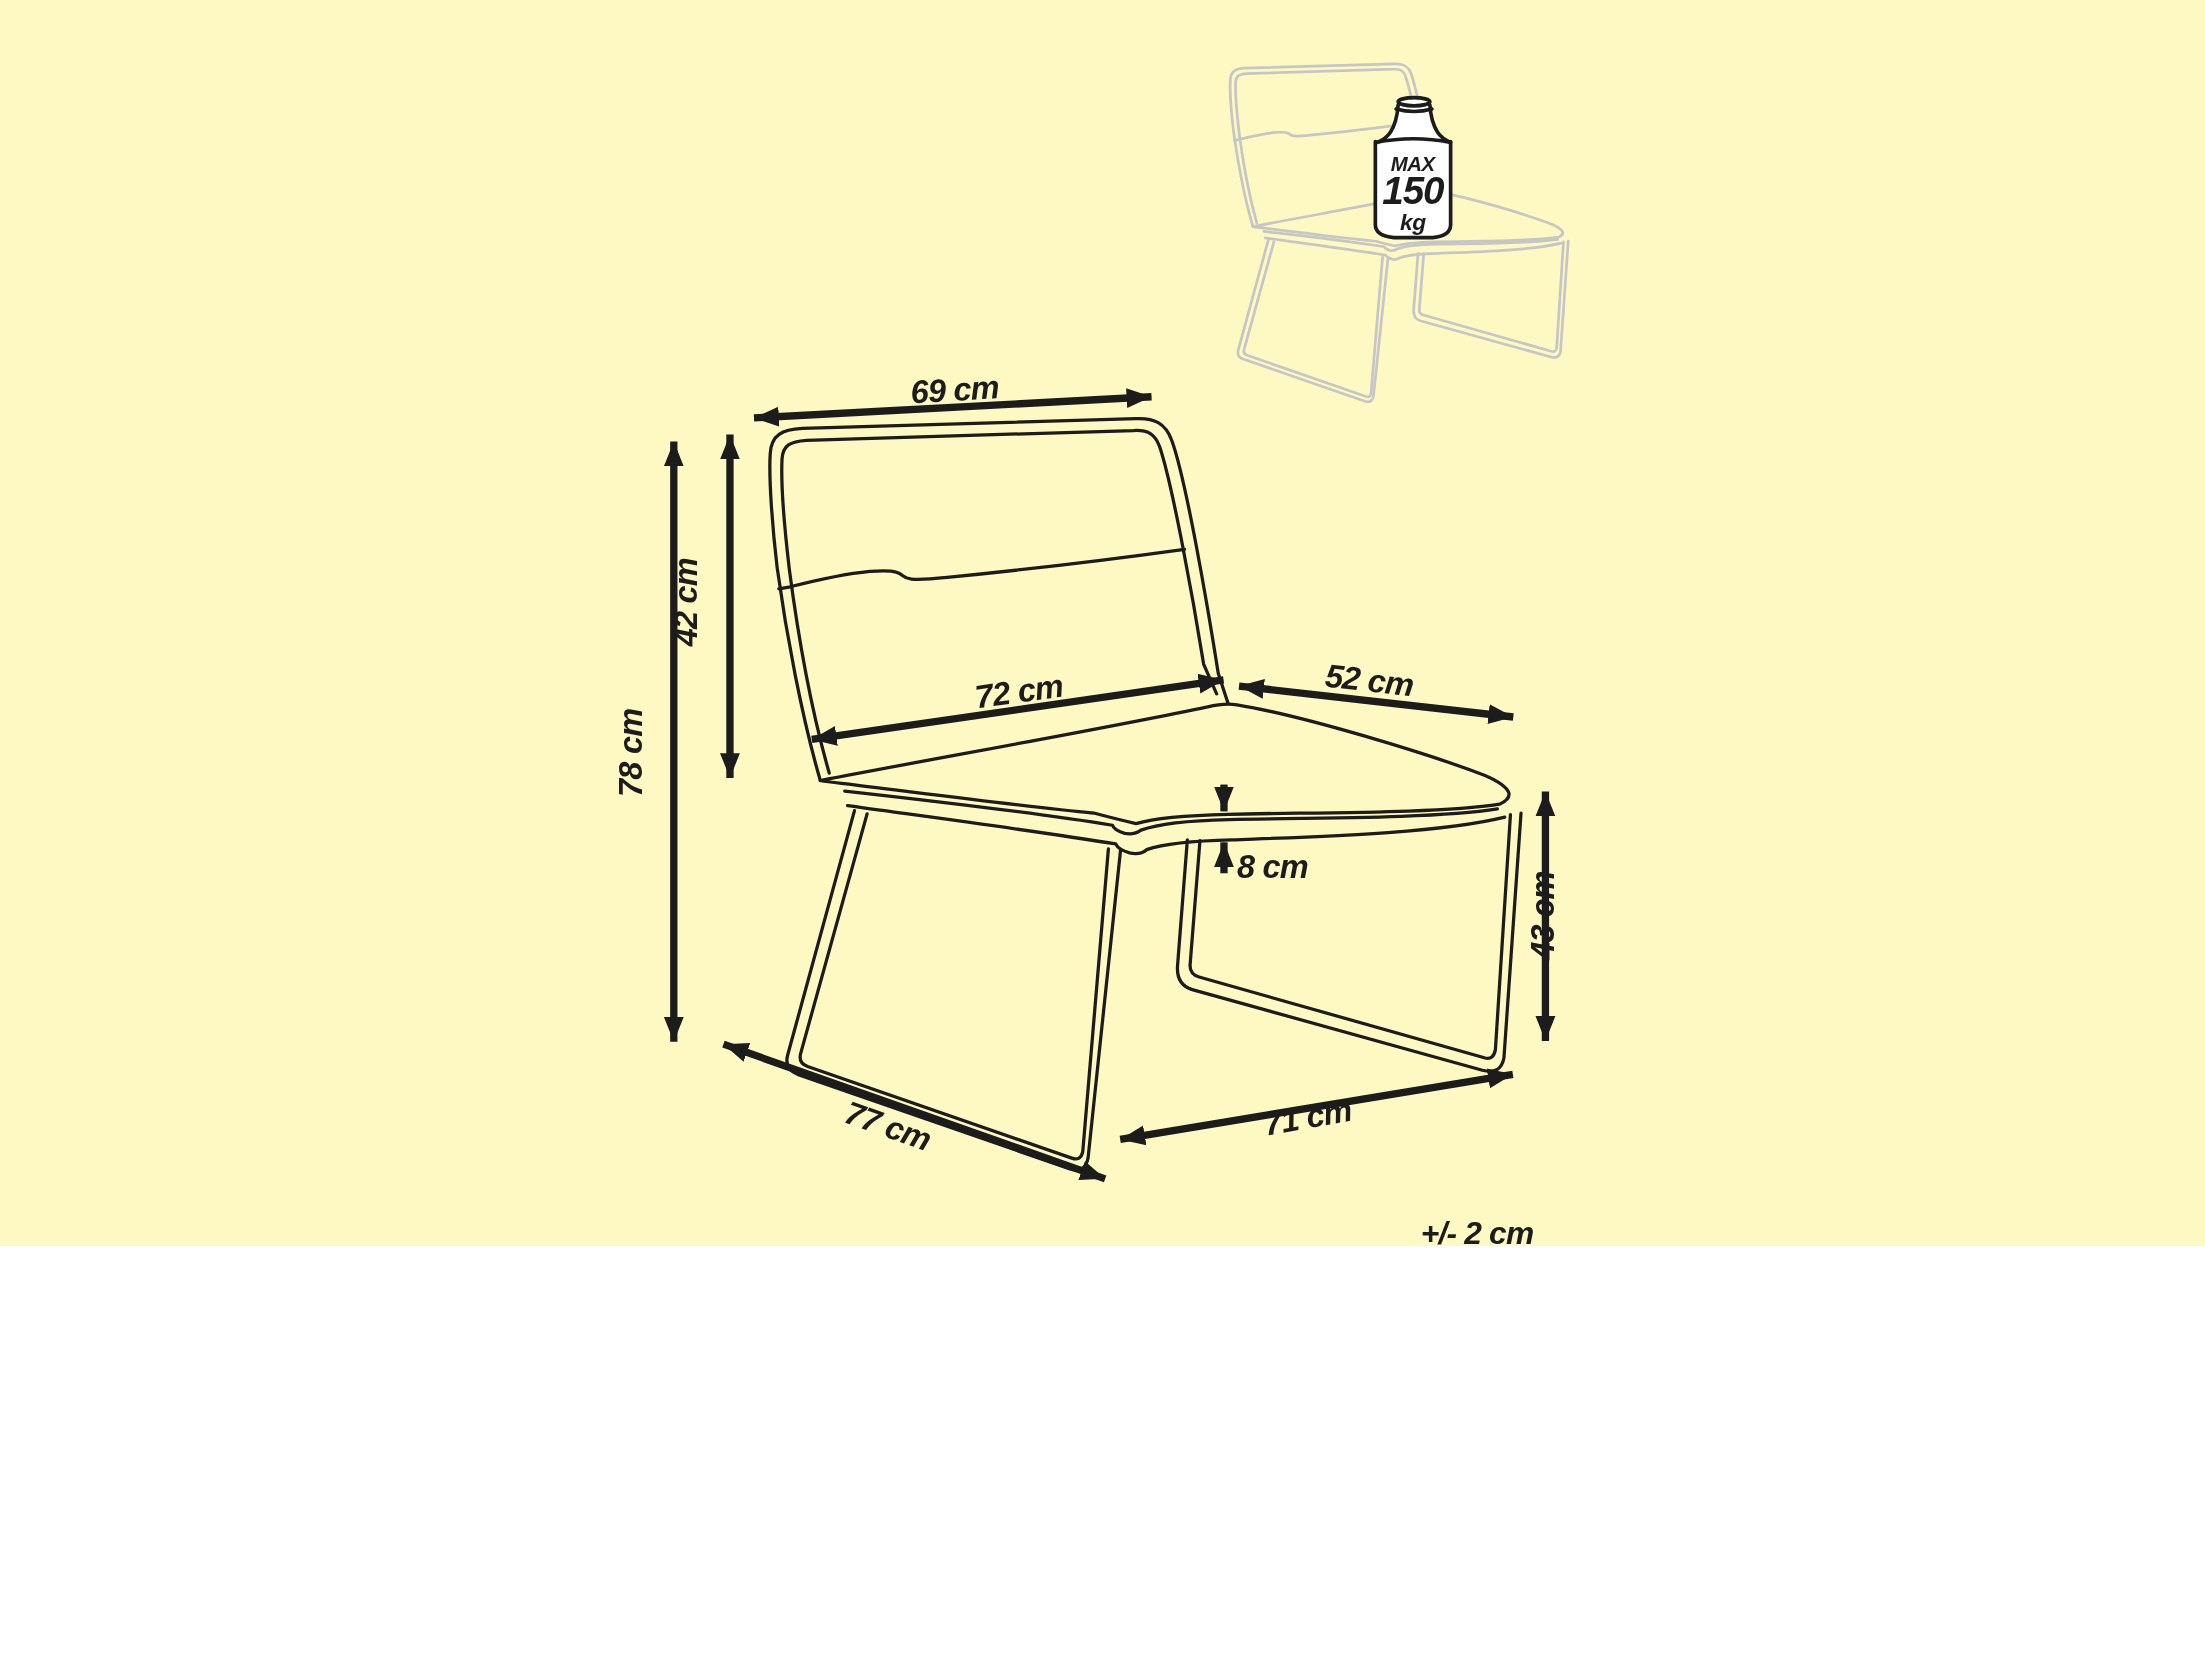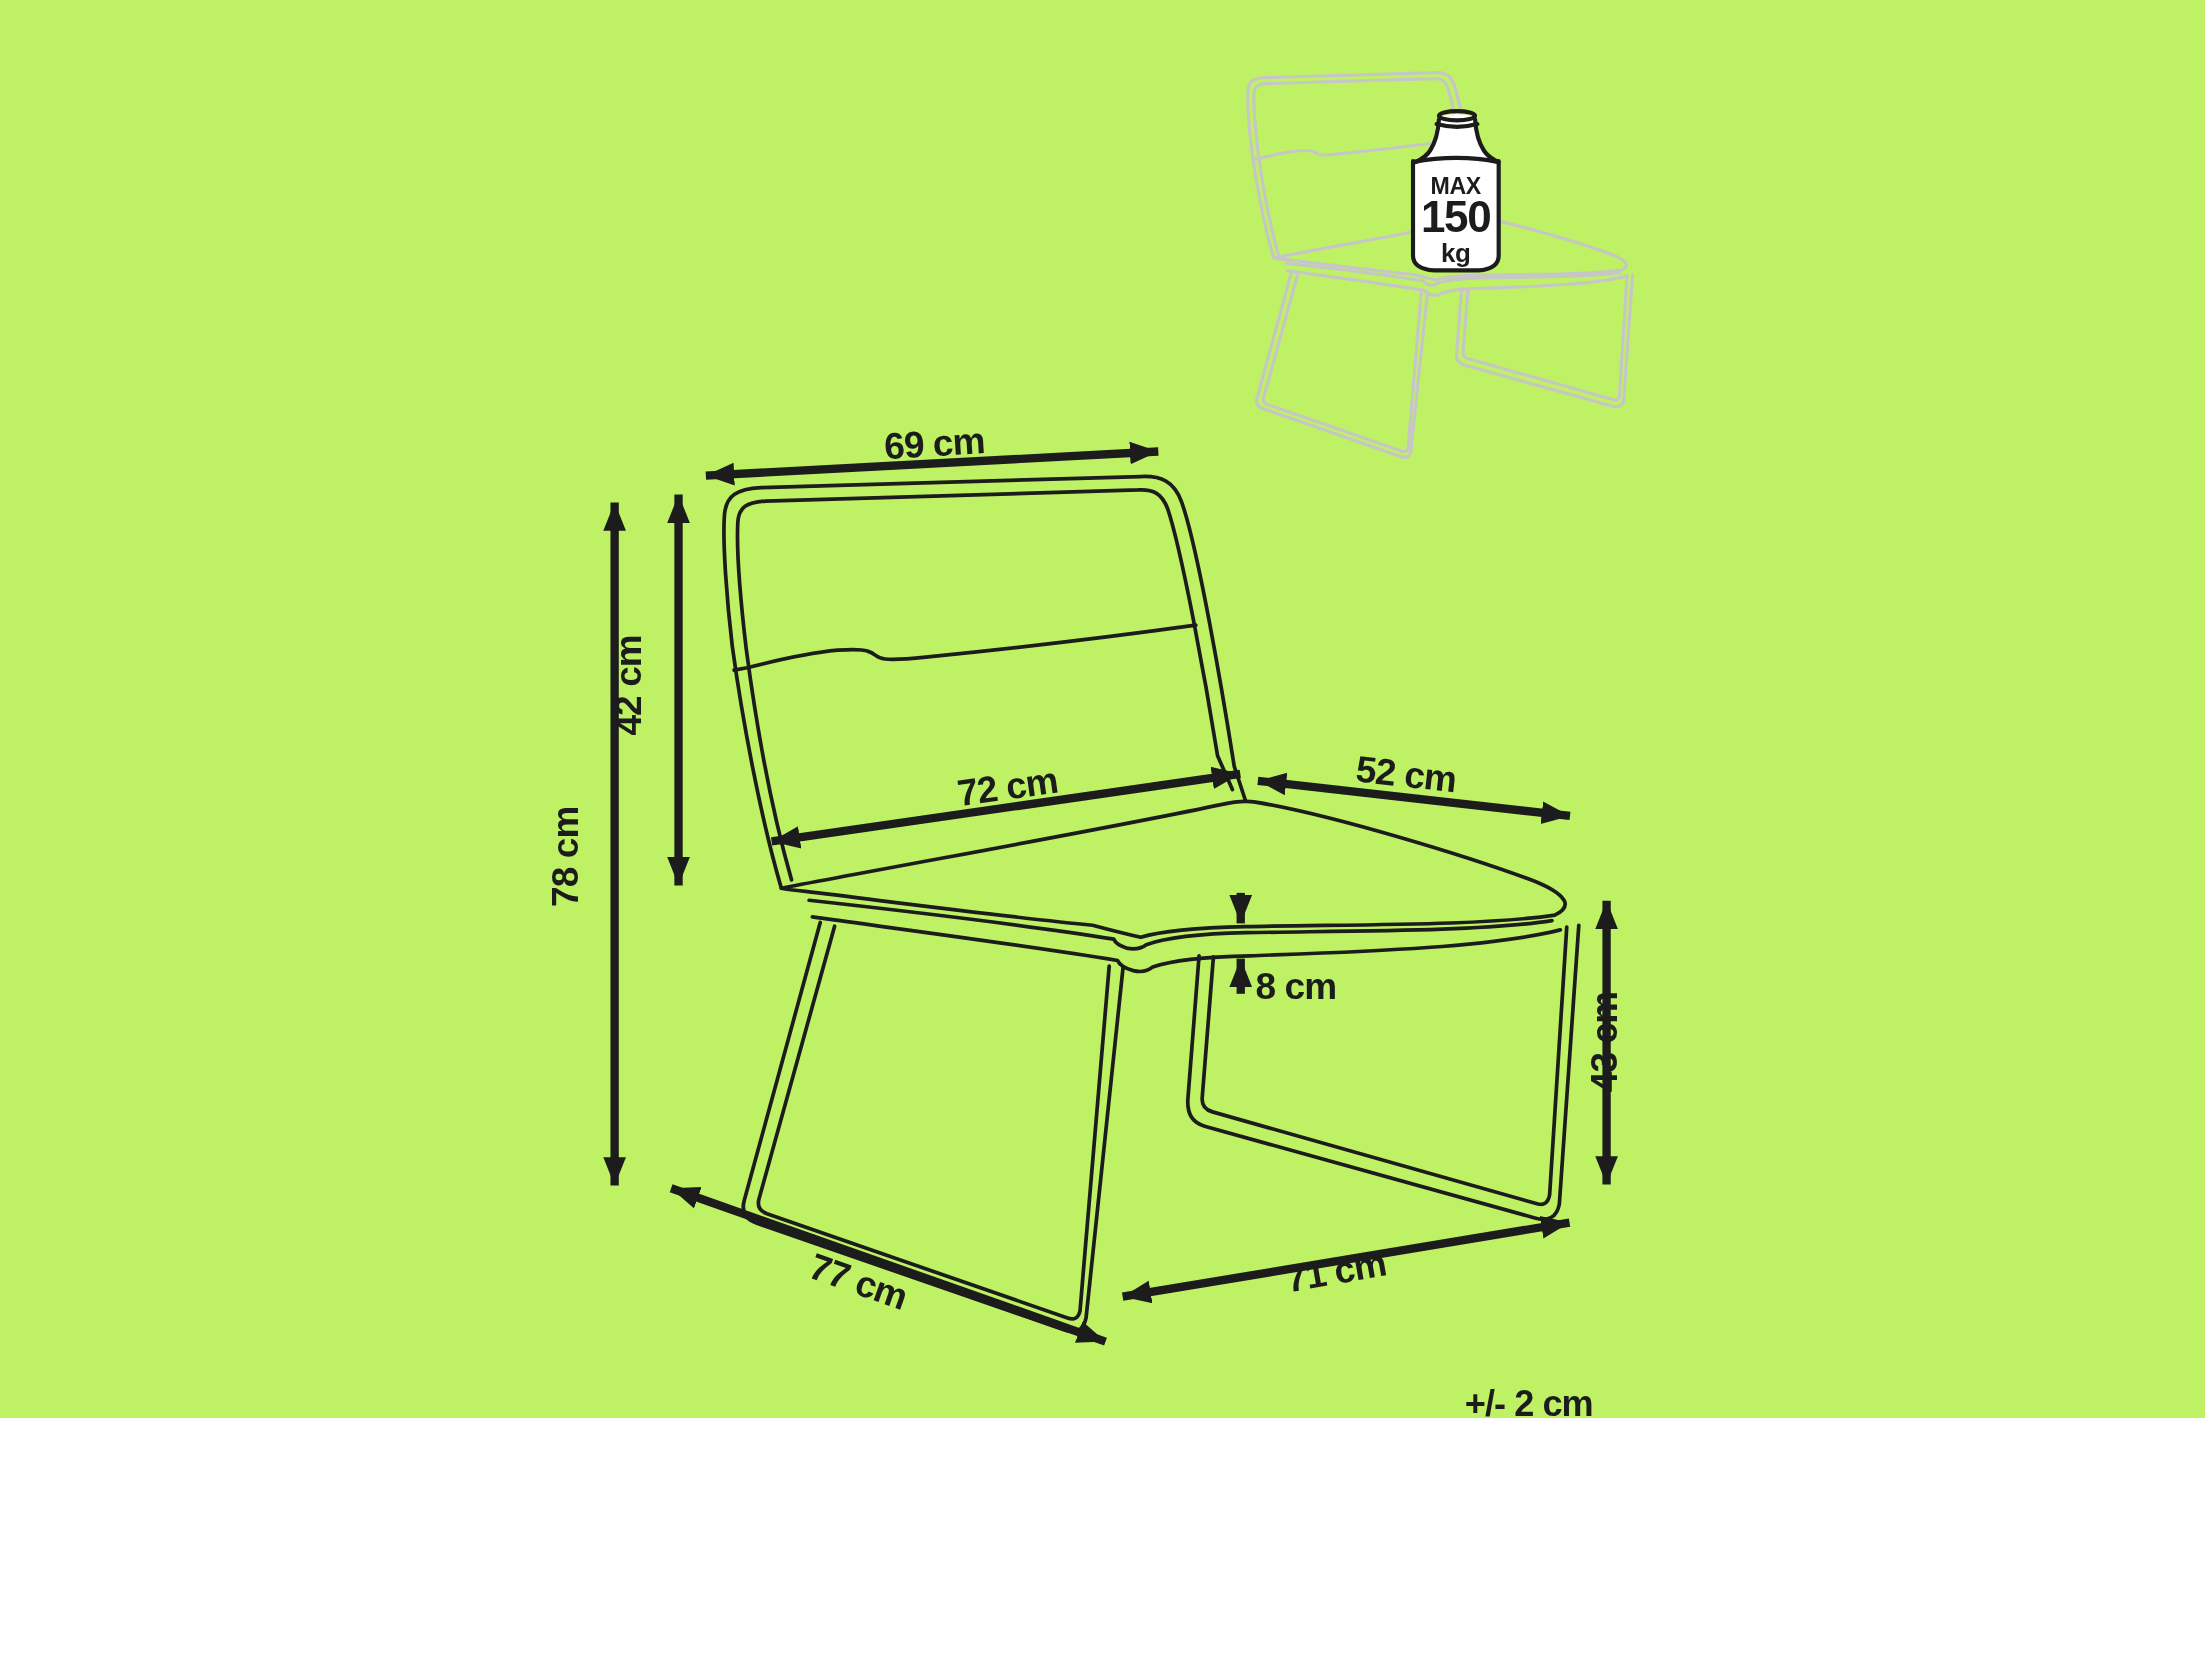--- a/index.html
+++ b/index.html
@@ -10,9 +10,10 @@
   .canvas {
     position: relative;
     width: 2205px;
-    height: 1418px;
-    background: #bef264;
+    height: 1246px;
+    background: #fef9c3;
     overflow: hidden;
+    font-style: italic;
   }
   svg.diagram {
     position: absolute;

